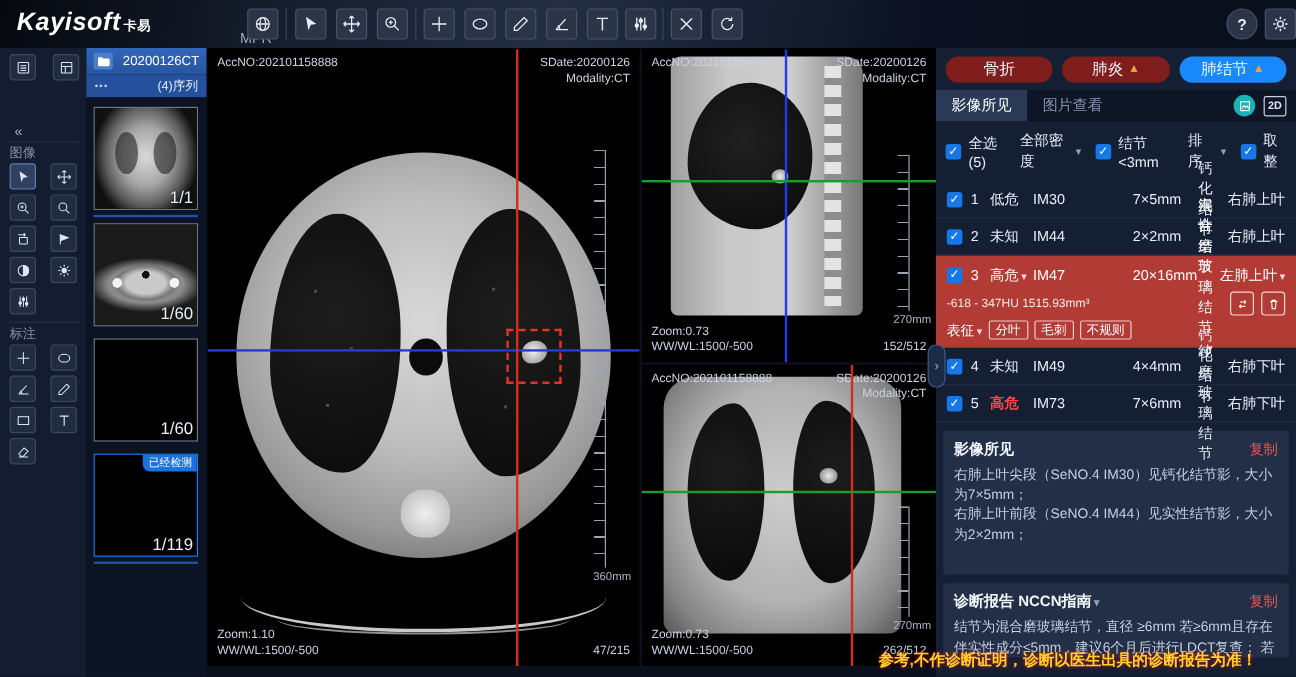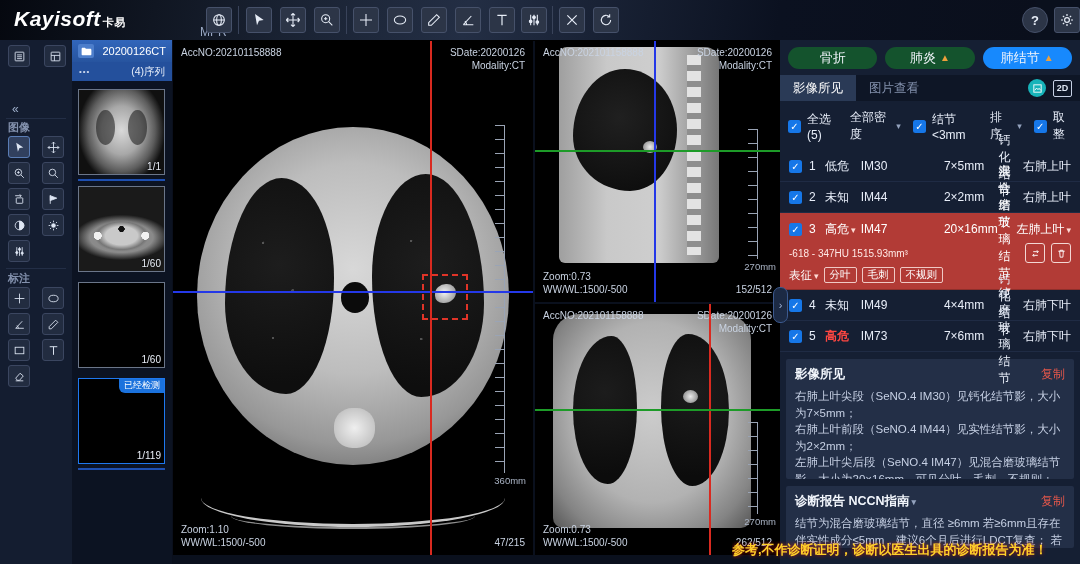--- a/index.html
+++ b/index.html
@@ -112,7 +112,7 @@
   
   .panel{position:absolute;left:780px;top:40px;width:300px;bottom:0;background:#151f33;}
   .modes{display:flex;gap:8px;padding:7px 8px 6px 8px;}
-  .pill{flex:1;height:22px;border-radius:11px;background:#14532d;color:#f2f5fb;font-size:13px;
+  .pill{flex:1;height:22px;border-radius:11px;background:#7f1d1d;color:#f2f5fb;font-size:13px;
     display:flex;align-items:center;justify-content:center;gap:4px;cursor:pointer;}
   .pill.active{background:#1789fd;}
   .warn-tri{color:#eda03c;font-size:10px;line-height:10px;}

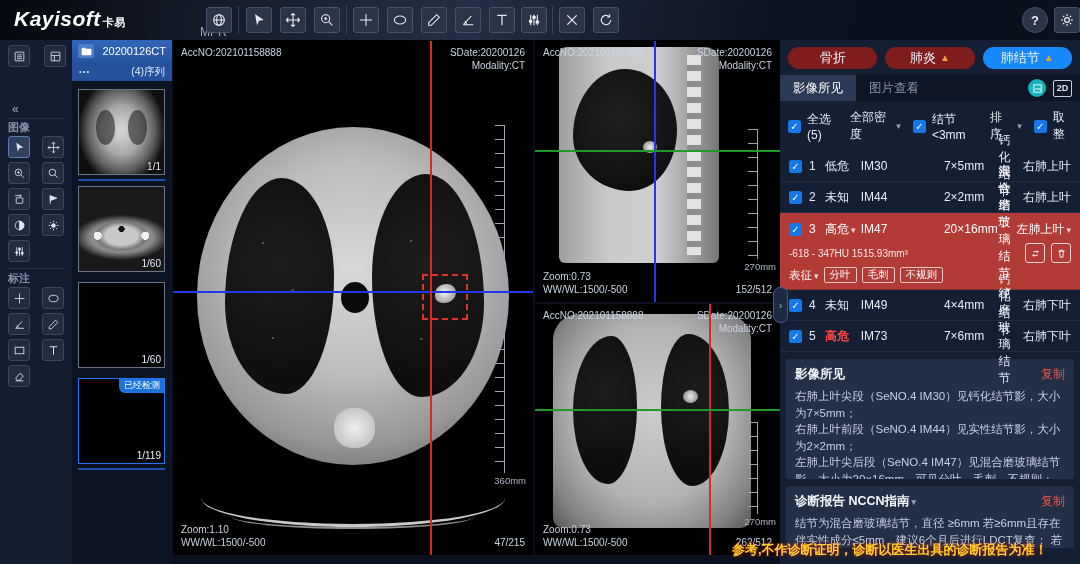--- a/index.html
+++ b/index.html
@@ -28,7 +28,7 @@
   .sbtn.active{background:#31405e;border-color:#5a7db5;}
   .sbtn .ic{width:13px;height:13px;}
   .collapse{position:absolute;left:12px;top:62px;color:#9fb0cc;font-size:12px;cursor:pointer;}
-  .grouplabel{position:absolute;left:8px;color:#8391ad;font-size:11px;font-weight:bold;}
+  .grouplabel{position:absolute;left:8px;color:#8391ad;font-size:11px;}
   .tools .rule{position:absolute;left:6px;right:6px;height:1px;background:#232e46;}
   
   .thumbs{position:absolute;left:72px;top:40px;width:100px;bottom:0;background:#0c1322;border-right:1px solid #0a0f1c;}

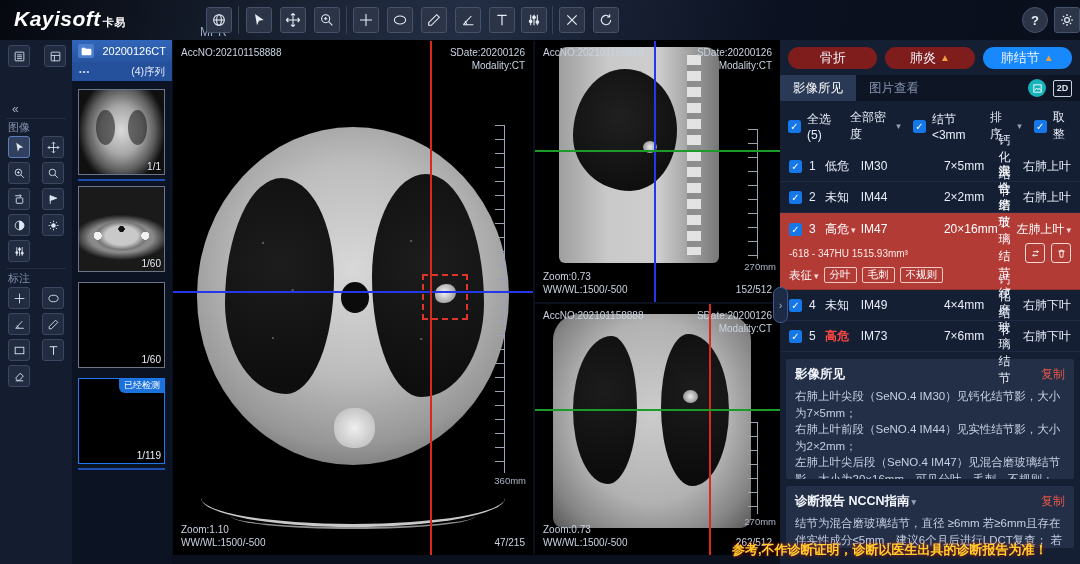--- a/index.html
+++ b/index.html
@@ -42,7 +42,7 @@
   .series-sub .cnt{color:#e6edf9;font-size:10.5px;}
   .thumb{position:absolute;left:6px;width:87px;height:86px;border:1px solid #6b7689;background:#000;box-sizing:border-box;cursor:pointer;overflow:hidden;}
   .thumb.sel{border:1.5px solid #1e78ef;}
-  .thumb .num{position:absolute;right:3px;bottom:2px;color:#e9eef7;font-size:10px;text-shadow:0 0 2px #000;}
+  .thumb .num{position:absolute;right:3px;bottom:2px;color:#e9eef7;font-size:14px;text-shadow:0 0 2px #000;}
   .thumb .badge{position:absolute;right:-1px;top:-1px;background:#1b72dd;color:#fff;font-size:9px;padding:1px 5px;border-radius:0 0 0 6px;}
   .thumb-sep{position:absolute;left:6px;width:87px;height:2px;background:#1e4fb0;}
   .t-img{position:absolute;inset:0;}

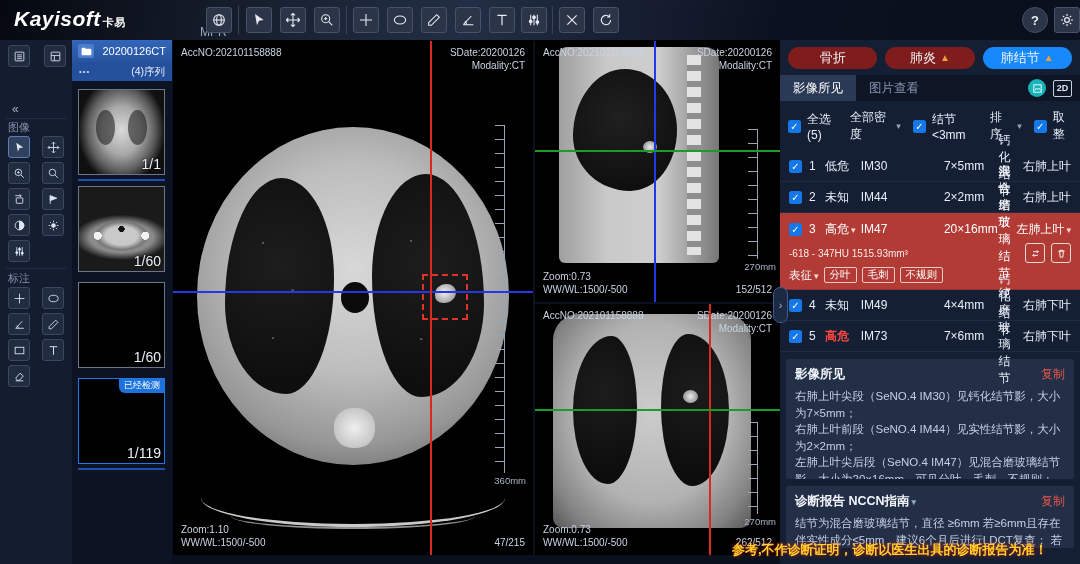--- a/index.html
+++ b/index.html
@@ -657,7 +657,6 @@
     <div class="card-body">
       <div>右肺上叶尖段（SeNO.4 IM30）见钙化结节影，大小为7×5mm；</div>
       <div>右肺上叶前段（SeNO.4 IM44）见实性结节影，大小为2×2mm；</div>
-      <div>左肺上叶尖后段（SeNO.4 IM47）见混合磨玻璃结节影，大小为20×16mm，可见分叶、毛刺、不规则；</div>
 
     </div>
   </div>

